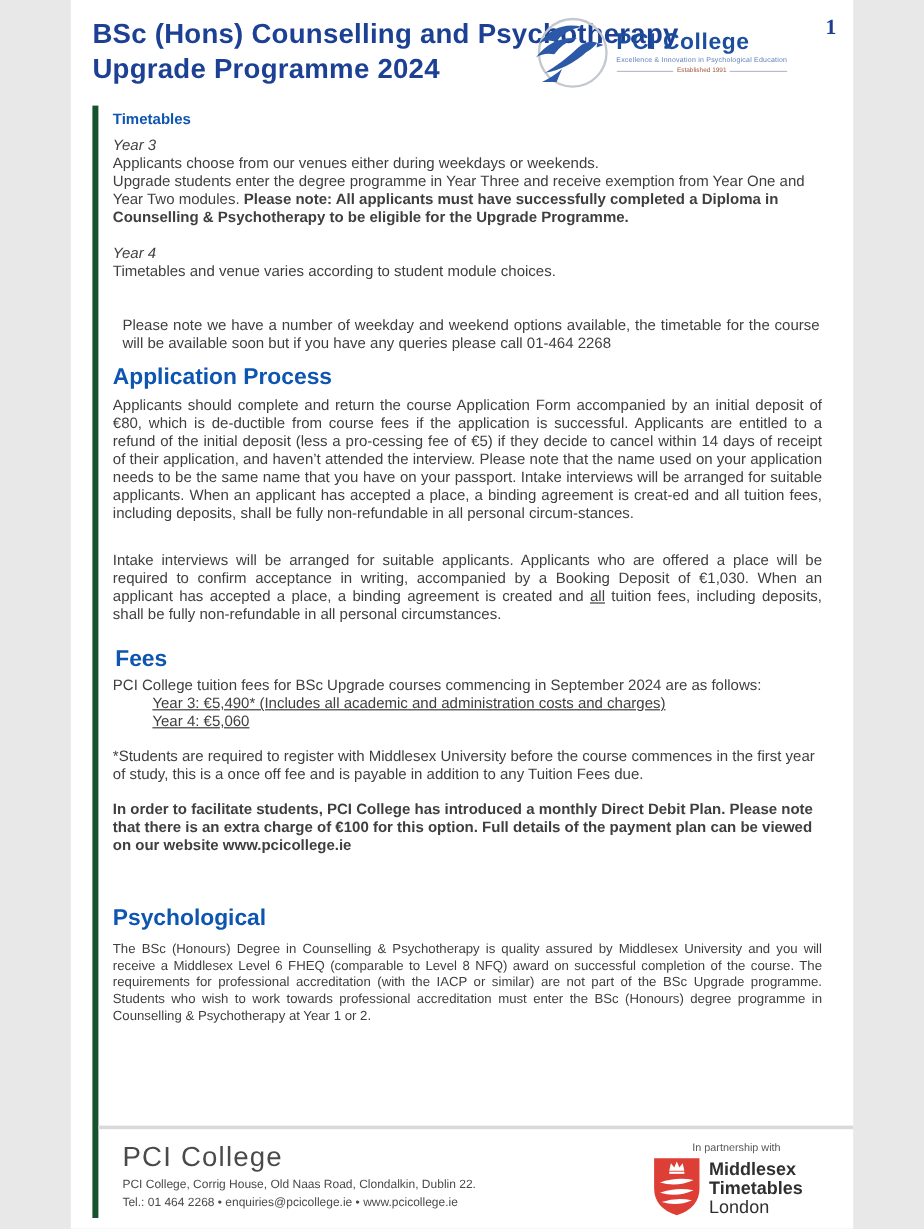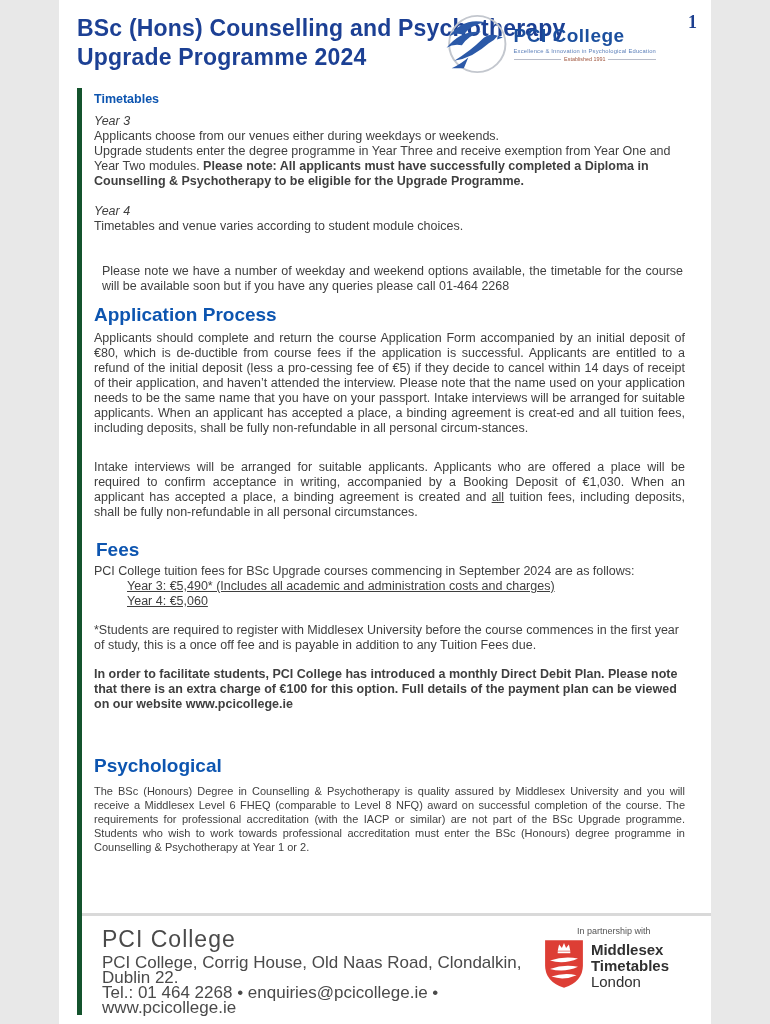--- a/index.html
+++ b/index.html
@@ -41,7 +41,7 @@
   .footer-rule { height:3px; background:#d9d9d9; margin-right:0; }
   .footer-inner { display:flex; justify-content:space-between; padding:10px 14px 0 20px; }
   .f-name { color:#4a4a4a; font-size:23px; letter-spacing:1px; line-height:26px; }
-  .f-addr { color:#4a4a4a; font-size:17px; line-height:15px; margin-top:3px; }
+  .f-addr { color:#4a4a4a; font-size:10px; line-height:15px; margin-top:3px; }
   .partner { display:flex; flex-direction:column; align-items:flex-start; margin-right:28px; }
   .partner-label { color:#555; font-size:9px; margin-left:34px; }
   .partner-row { display:flex; align-items:flex-end; gap:6px; margin-top:2px; }

